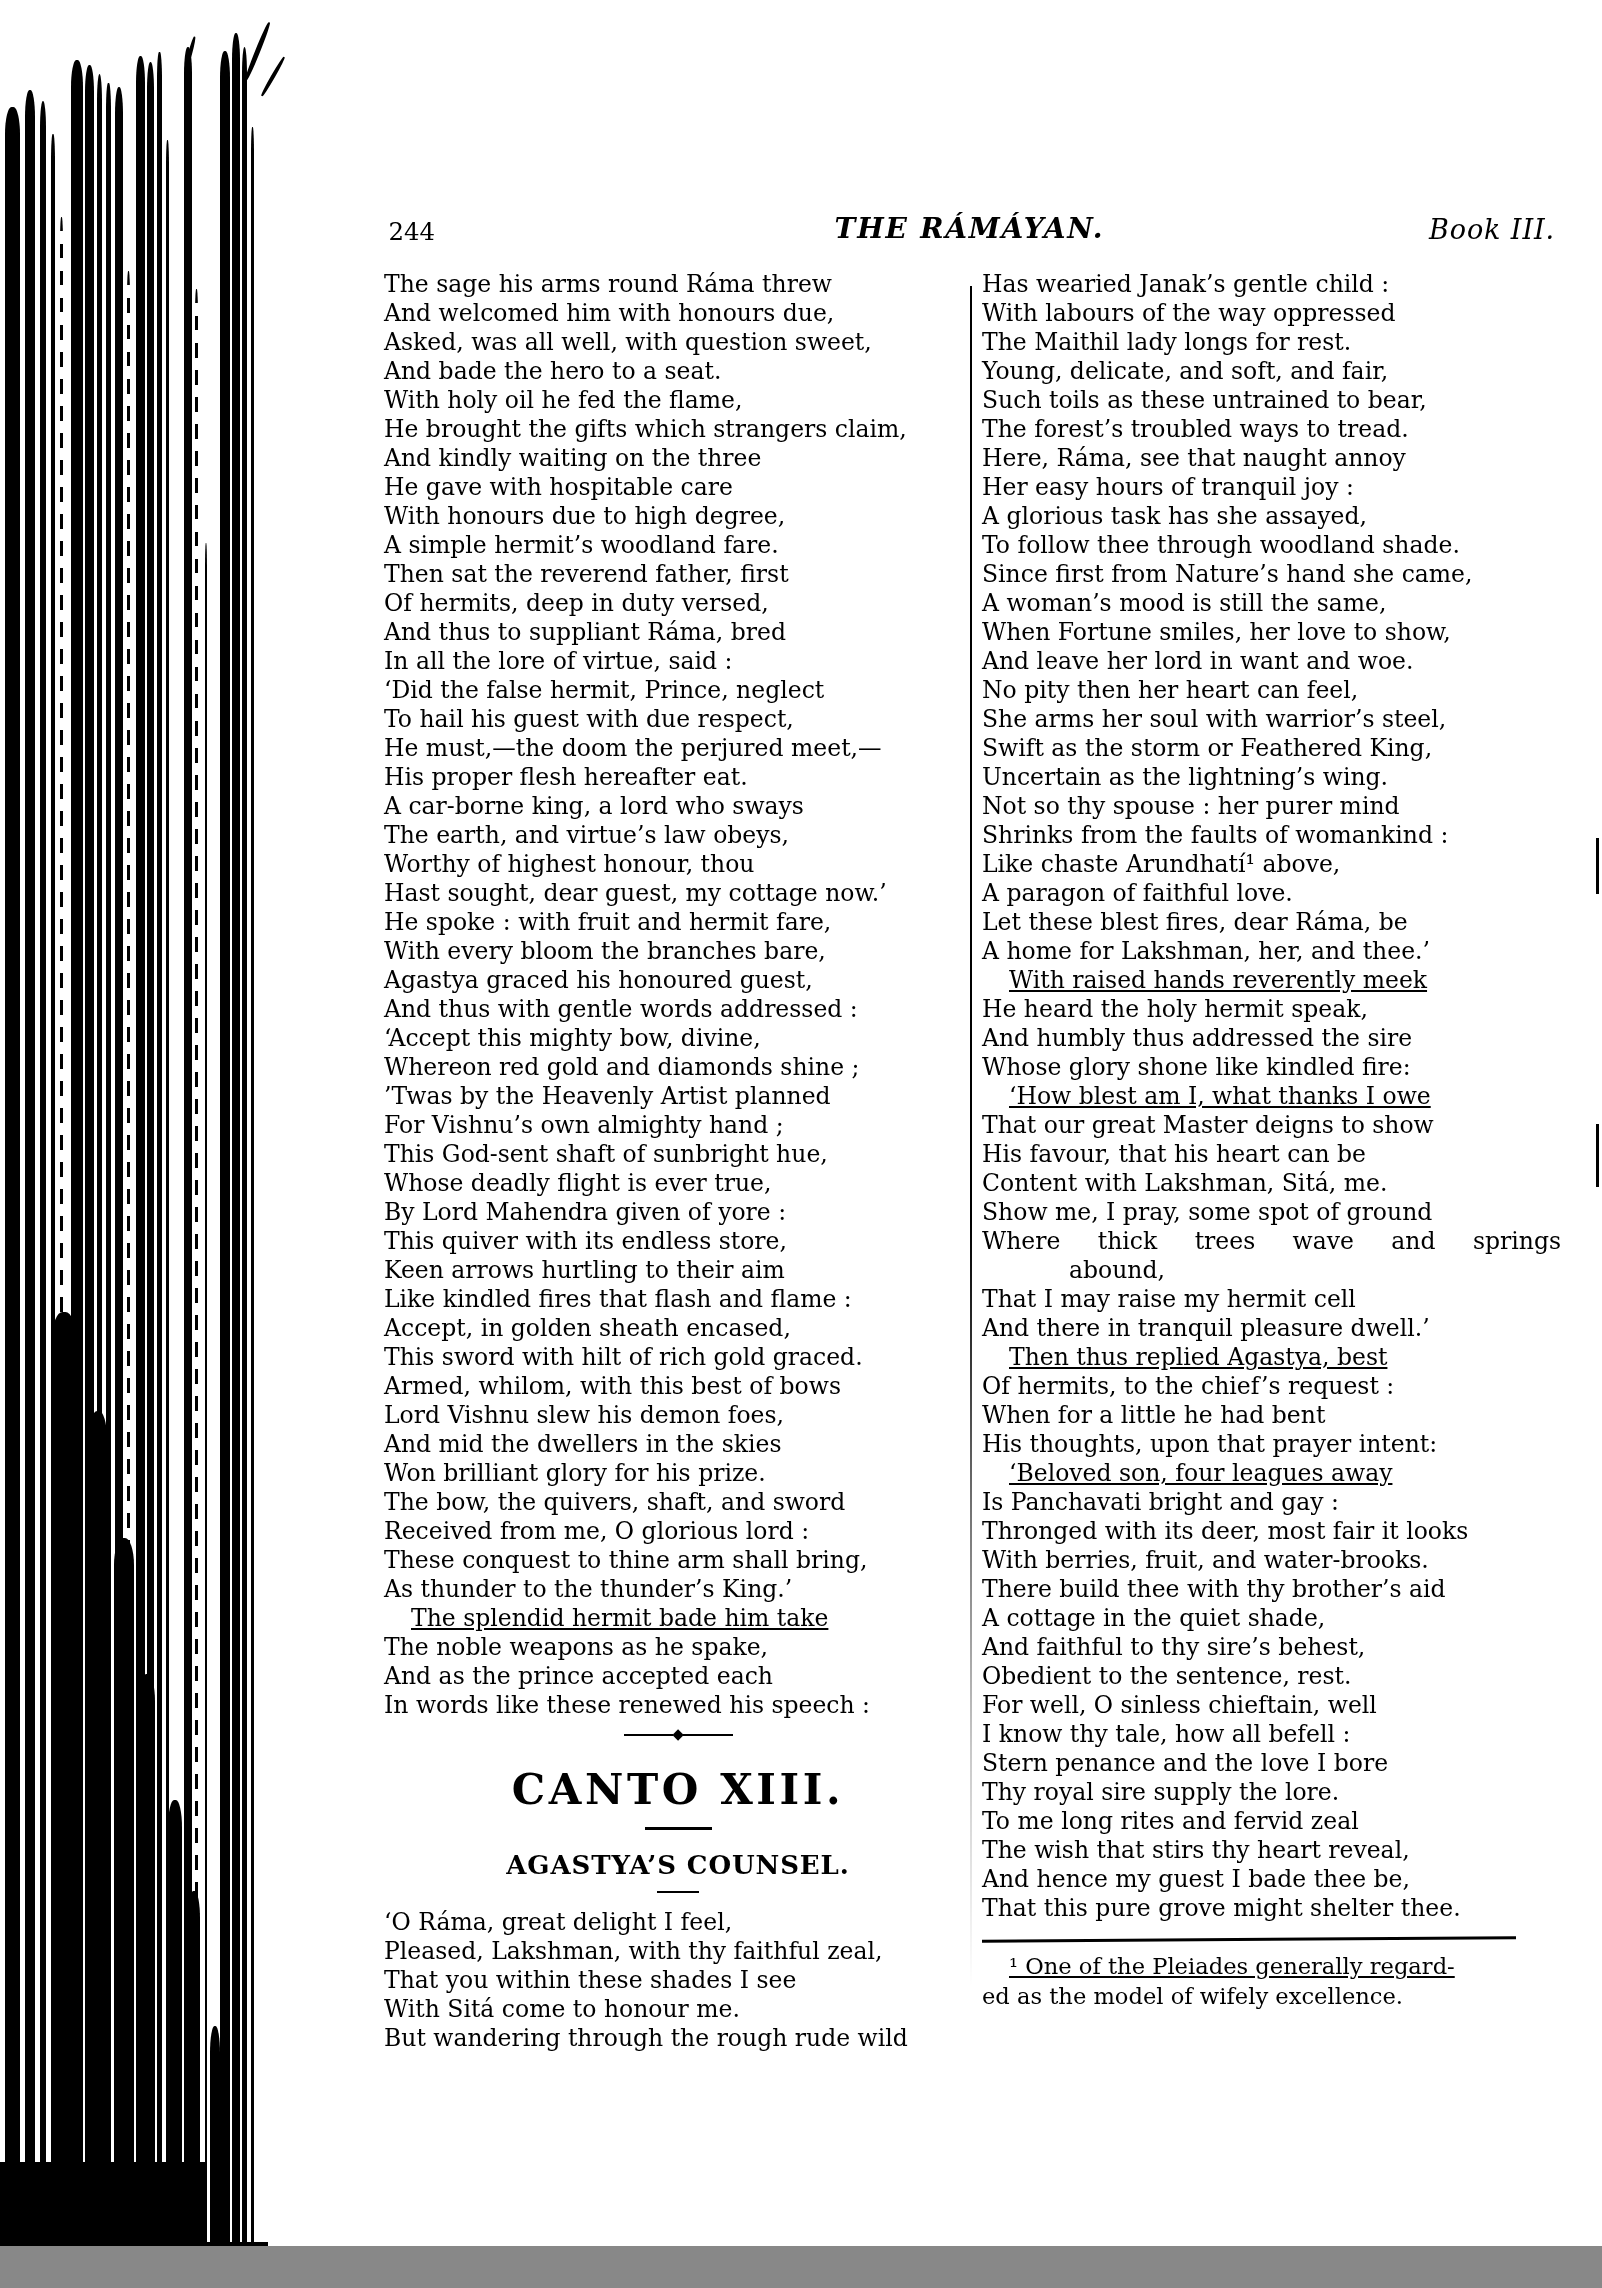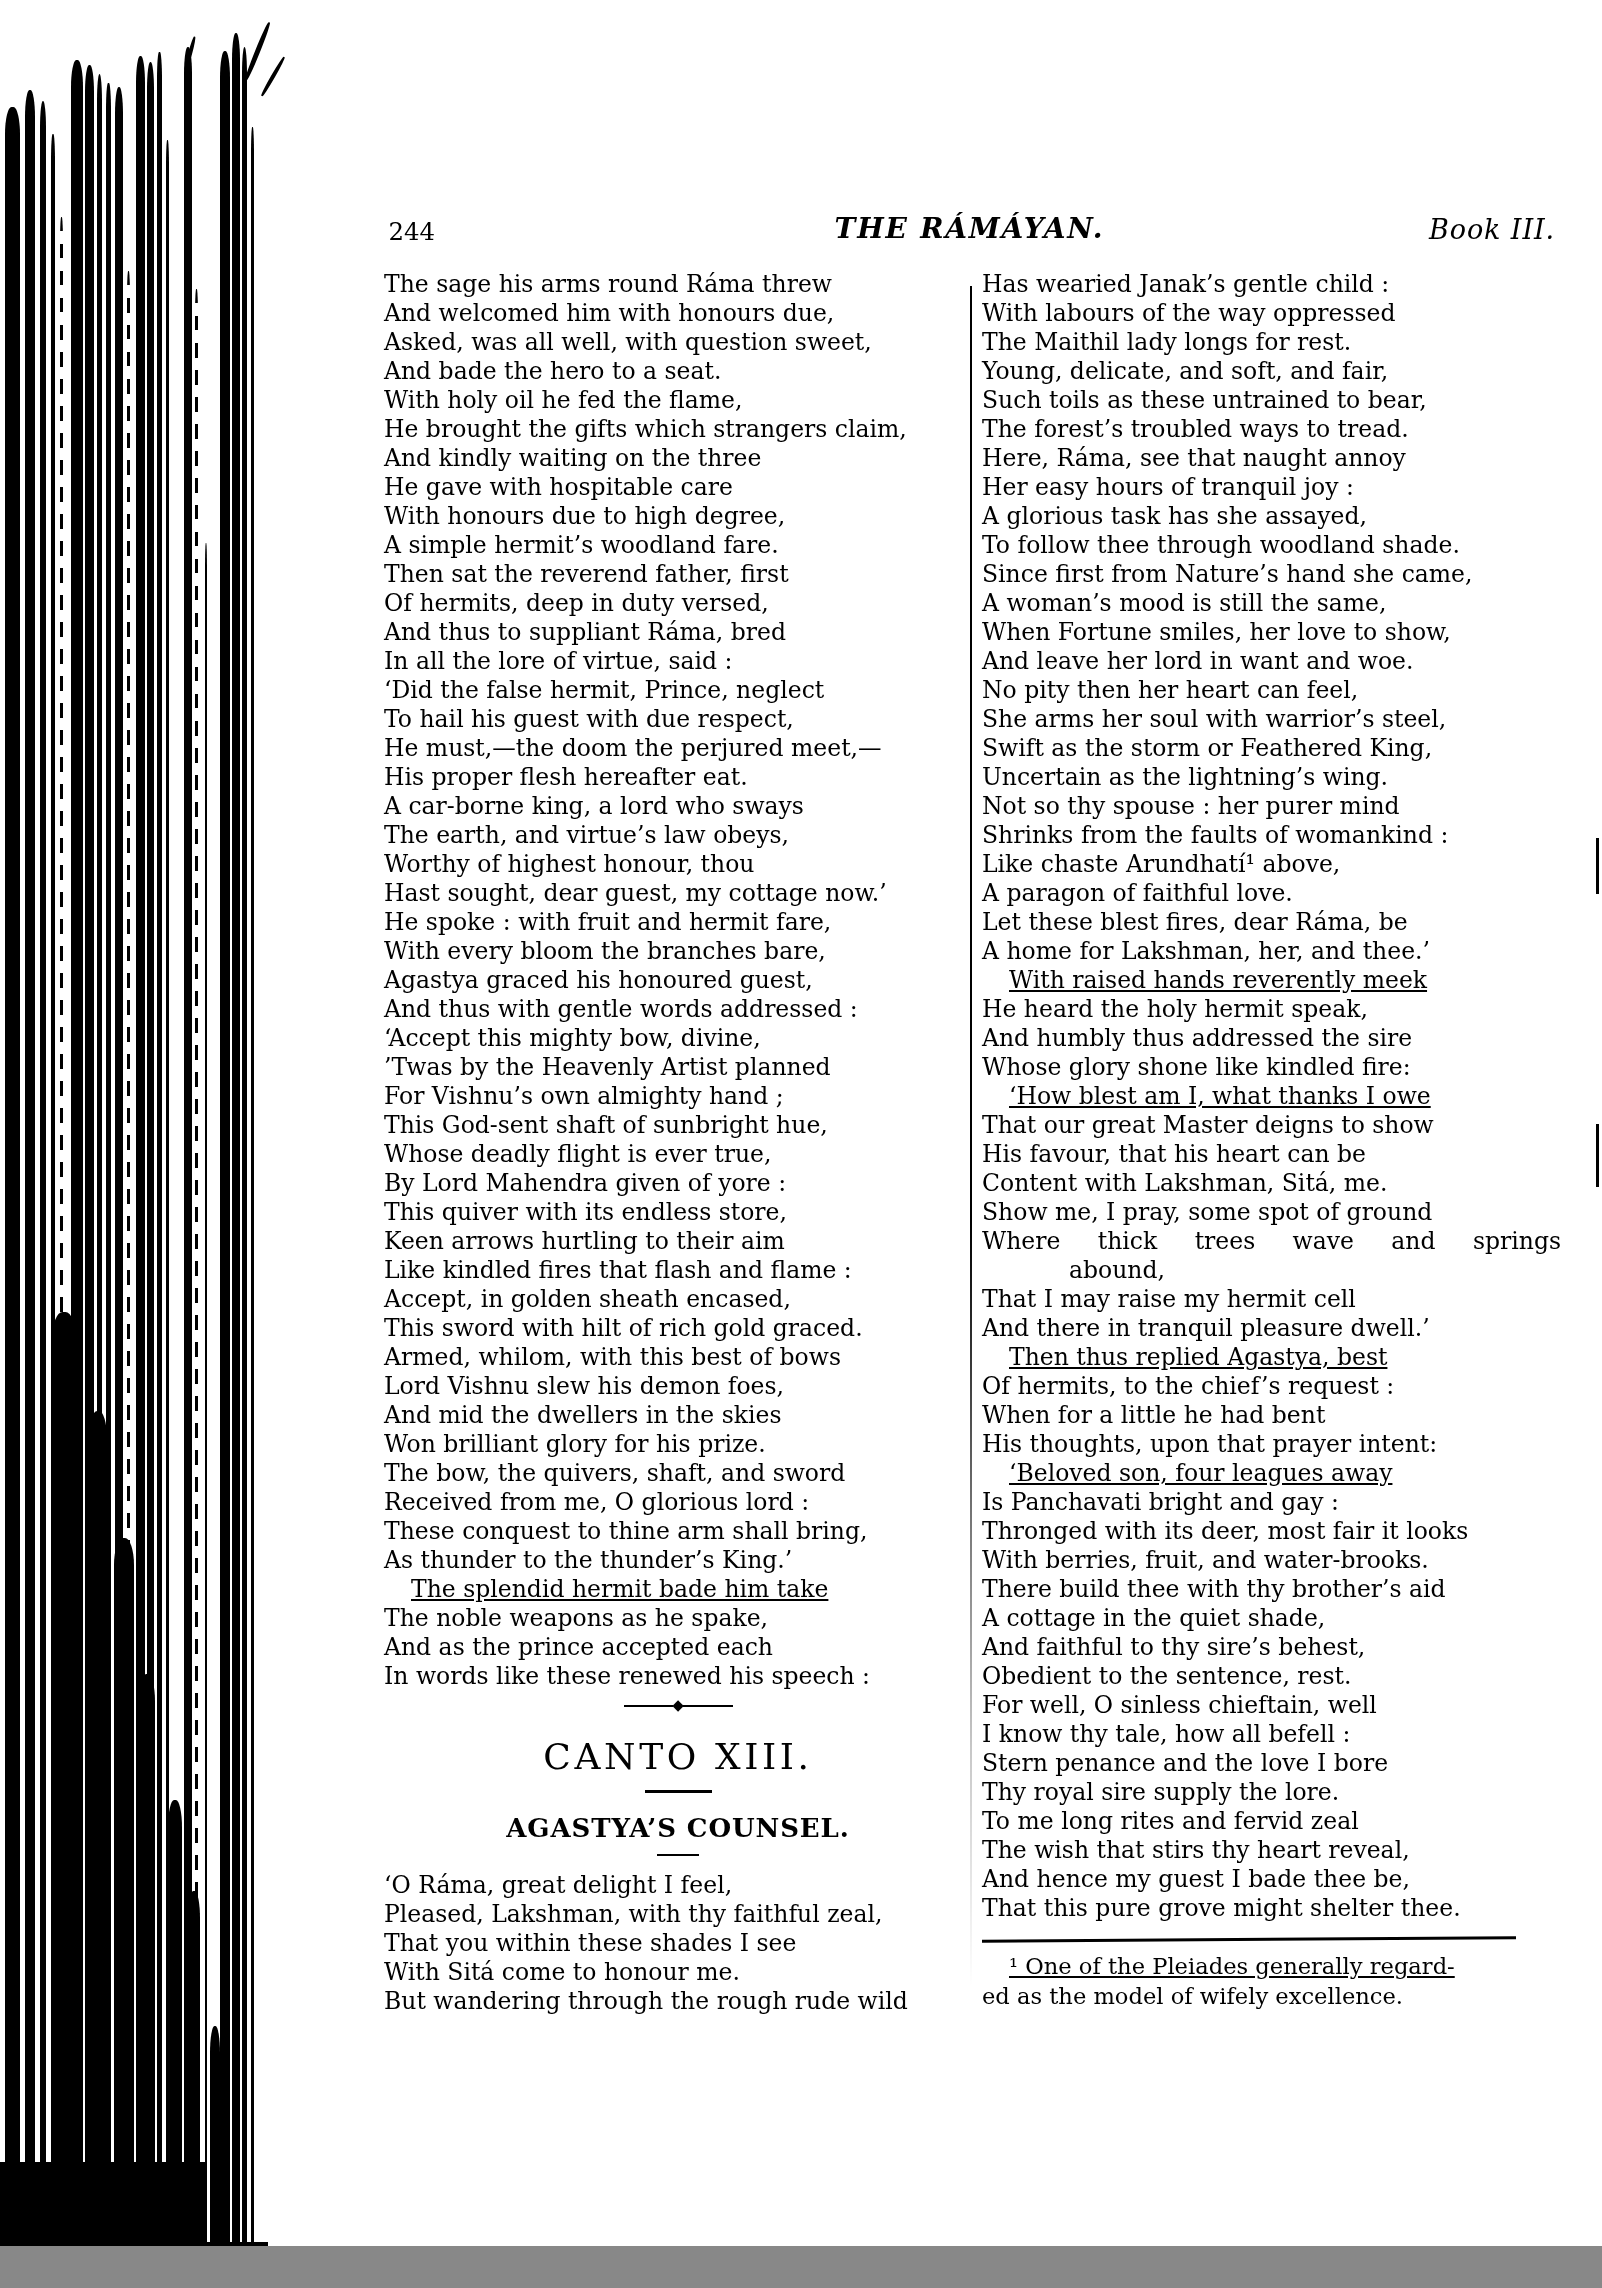--- a/index.html
+++ b/index.html
@@ -131,6 +131,7 @@
         <div class="vline">Agastya graced his honoured guest,</div>
         <div class="vline">And thus with gentle words addressed :</div>
         <div class="vline">‘Accept this mighty bow, divine,</div>
+        <div class="vline">Whereon red gold and diamonds shine ;</div>
         <div class="vline">’Twas by the Heavenly Artist planned</div>
         <div class="vline">For Vishnu’s own almighty hand ;</div>
         <div class="vline">This God-sent shaft of sunbright hue,</div>

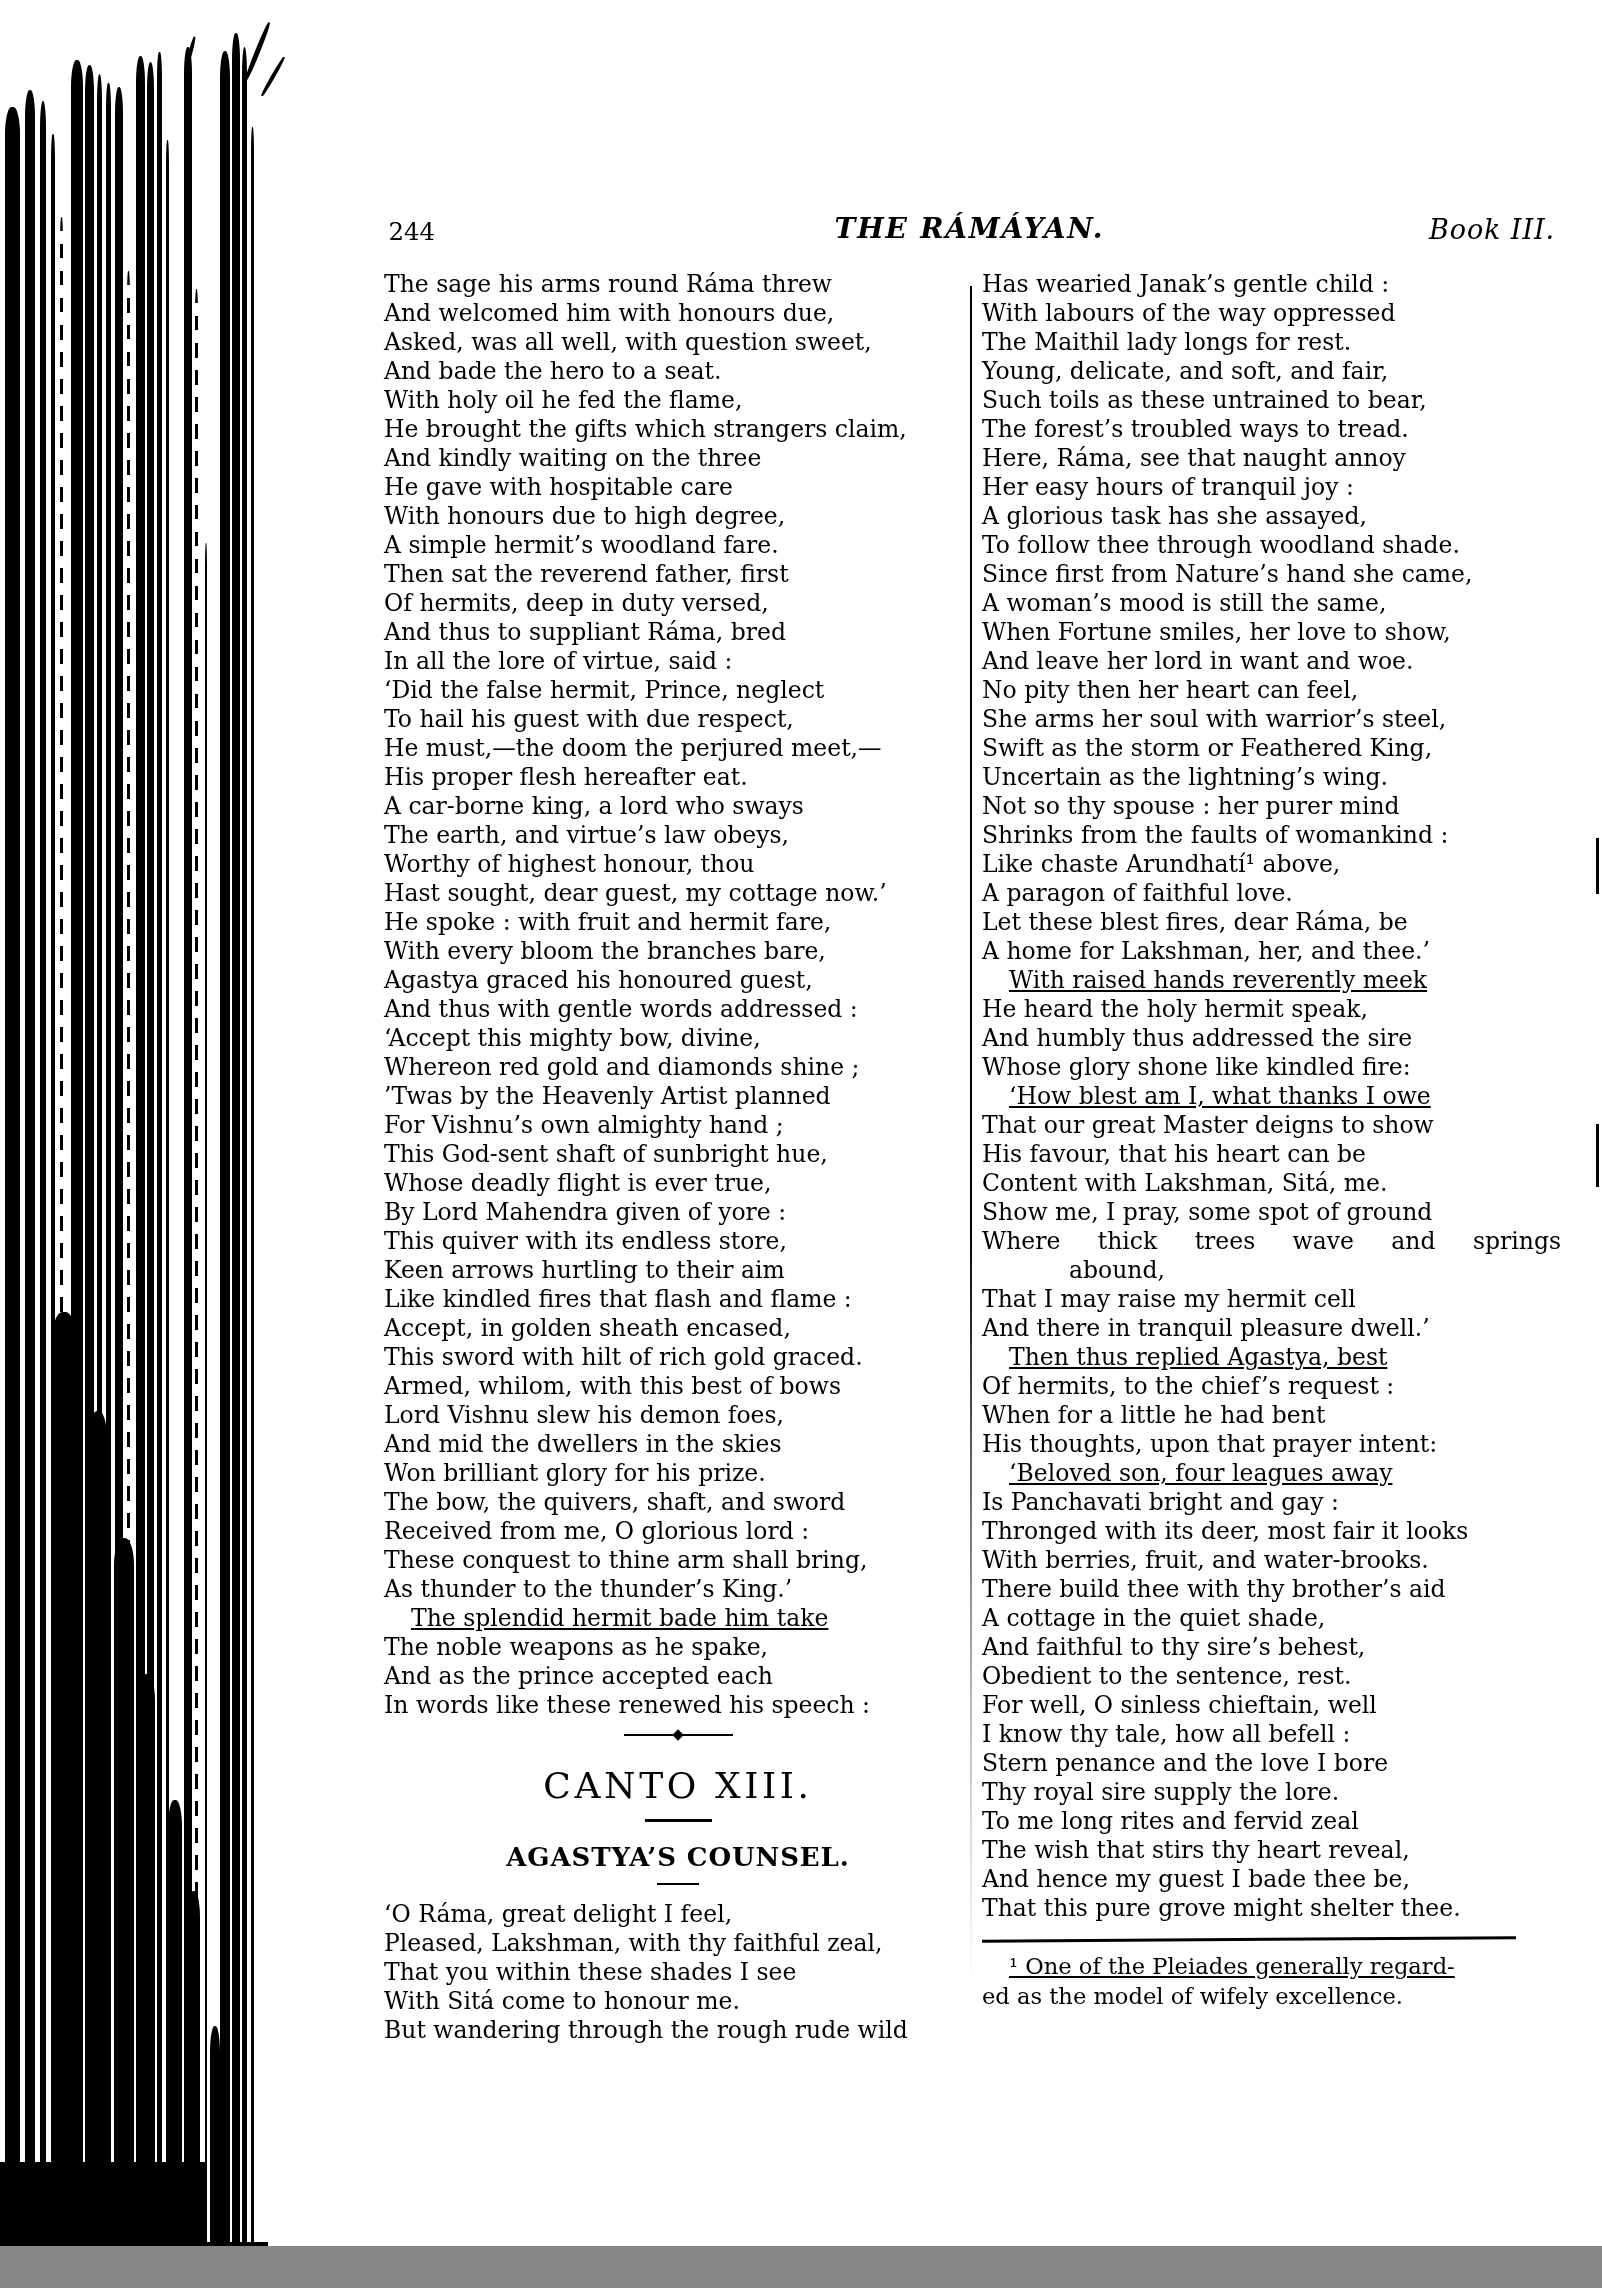--- a/index.html
+++ b/index.html
@@ -36,7 +36,7 @@
   .ornament{margin:9px auto 3.6px;width:109px;height:12.7px;display:flex;align-items:center;}
   .orn-line{flex:1;height:1.8px;background:#000;}
   .orn-diamond{width:8.1px;height:8.1px;background:#000;transform:rotate(45deg);margin:0 0.9px;flex:0 0 auto;}
-  .canto-title{text-align:center;font-size:36px;letter-spacing:3.6px;margin-top:23.5px;}
+  .canto-title{text-align:center;font-size:42px;letter-spacing:3.6px;margin-top:23.5px;font-weight:bold;}
   .rule{background:#000;}
   .rule-wide{width:67px;height:2.7px;margin:12.7px auto 0;}
   .canto-sub{text-align:center;font-size:26px;font-weight:bold;letter-spacing:0.9px;margin-top:20px;}

